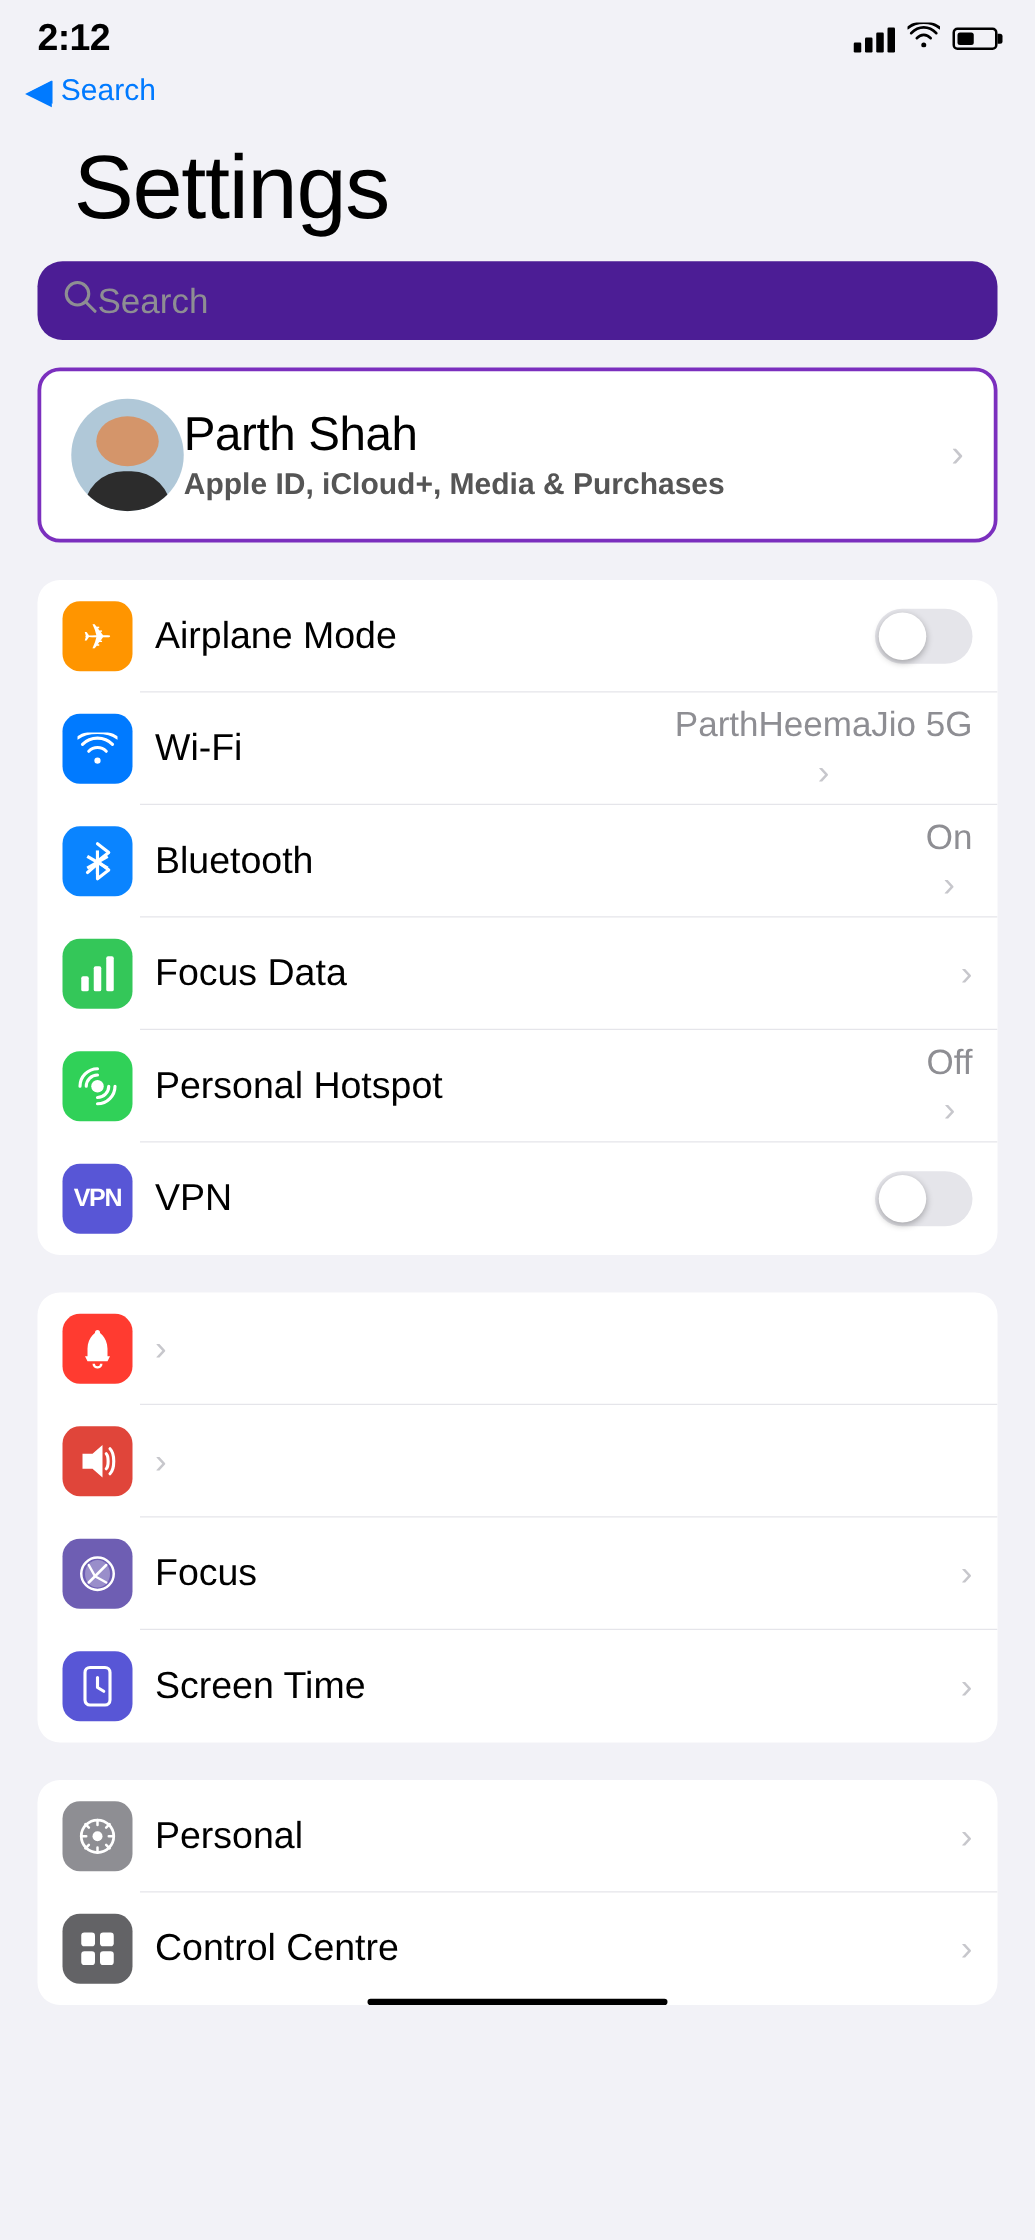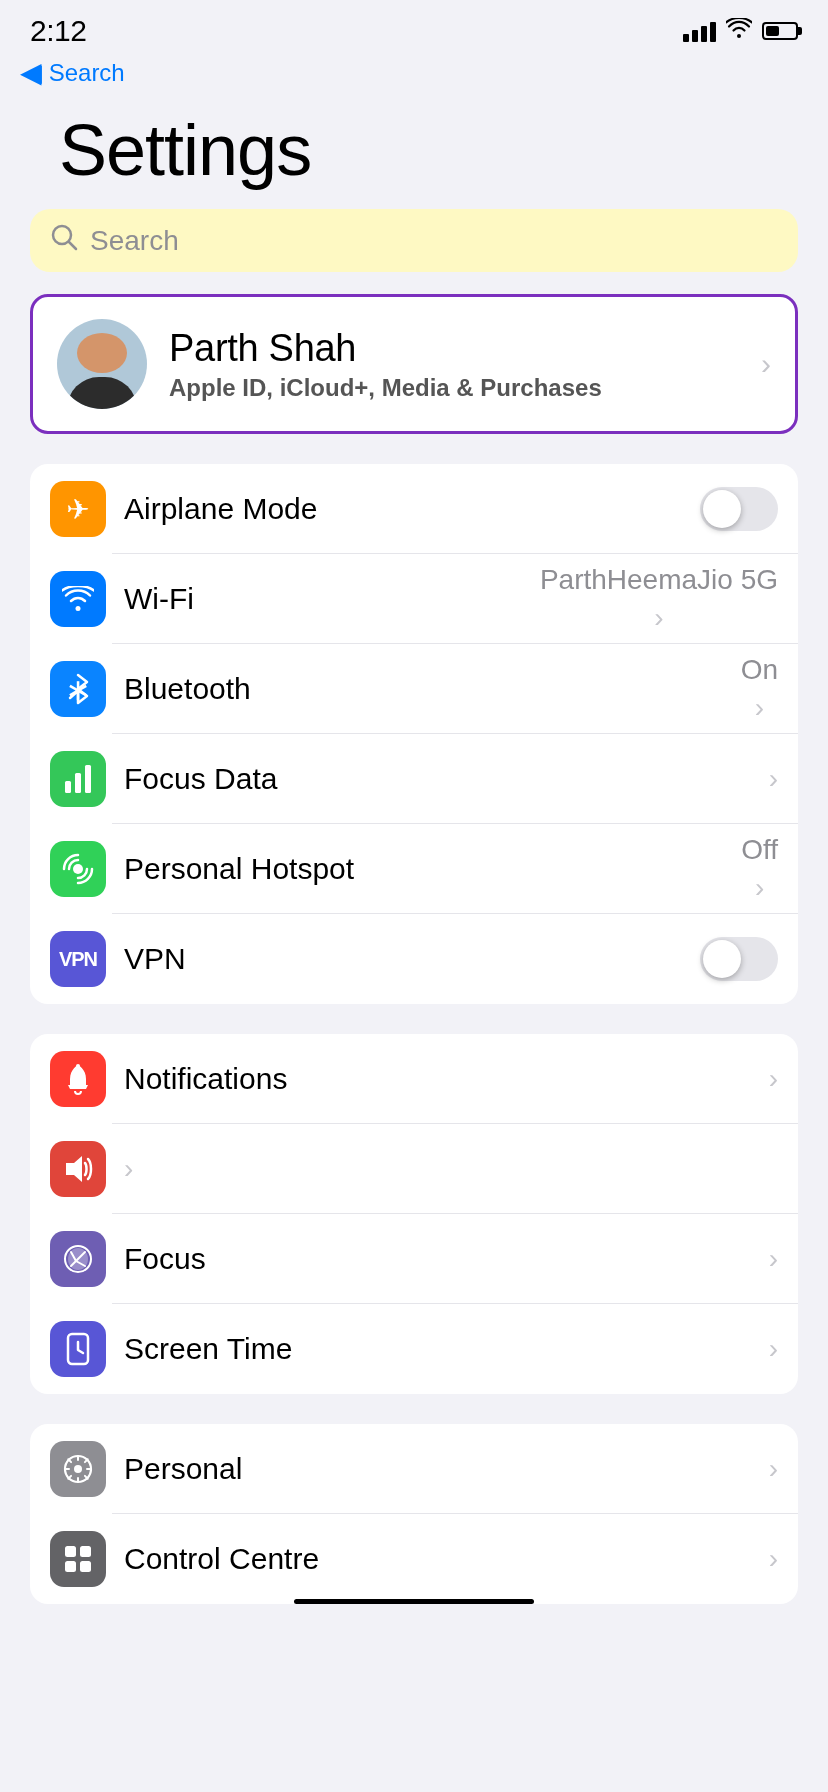--- a/index.html
+++ b/index.html
@@ -23,7 +23,7 @@
     }
     .status-time {
       font-size: 30px;
-      font-weight: 400;
+      font-weight: 700;
       letter-spacing: -0.5px;
     }
     .status-icons {

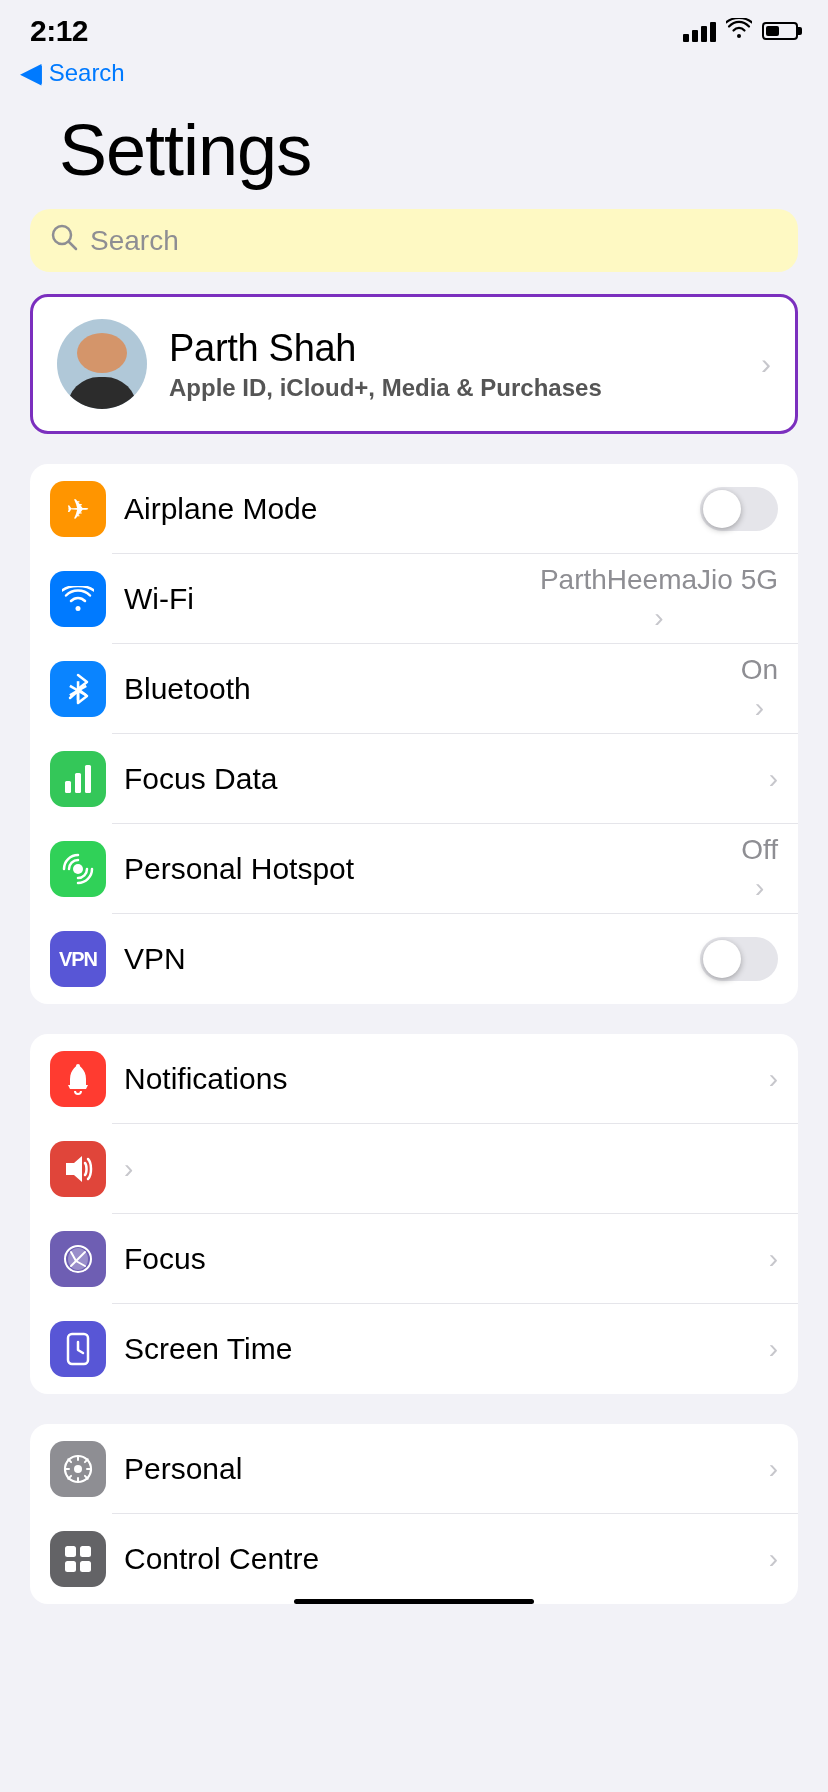--- a/index.html
+++ b/index.html
@@ -94,12 +94,12 @@
       padding: 0 30px 22px 30px;
     }
     .search-bar {
-      background: #fef9c3;
+      background: #4c1d95;
       border-radius: 20px;
       display: flex;
       align-items: center;
       padding: 14px 20px;
-      gap: 12px;
+      gap: 0;
     }
     .search-placeholder {
       font-size: 28px;

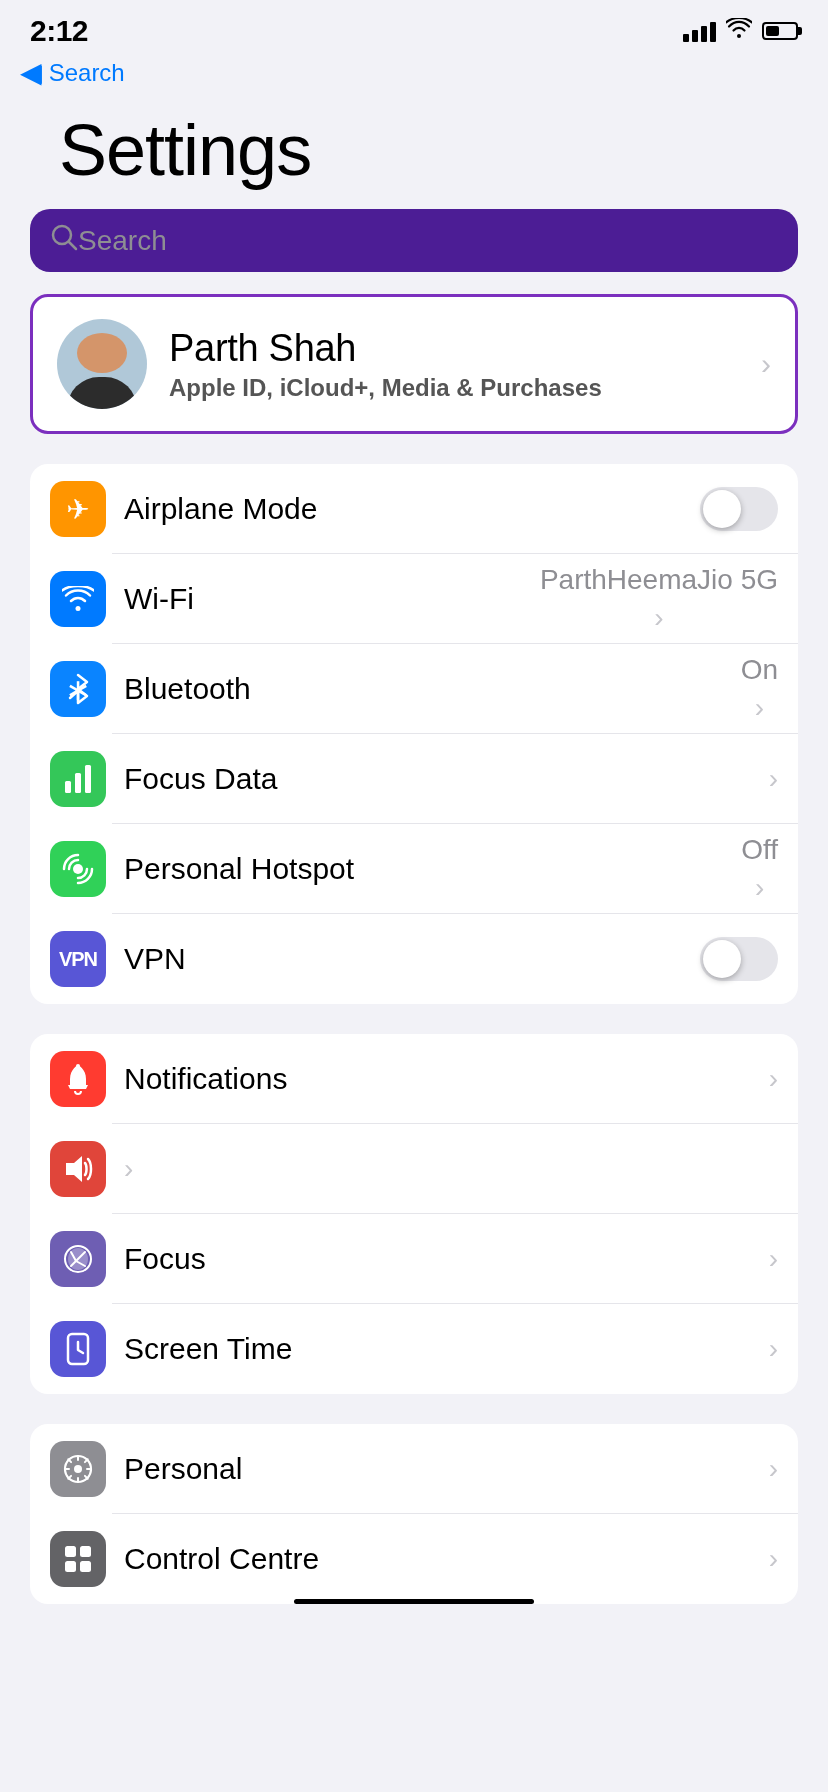--- a/index.html
+++ b/index.html
@@ -115,7 +115,6 @@
       display: flex;
       align-items: center;
       padding: 22px 24px;
-      gap: 22px;
       cursor: pointer;
     }
     .profile-info {

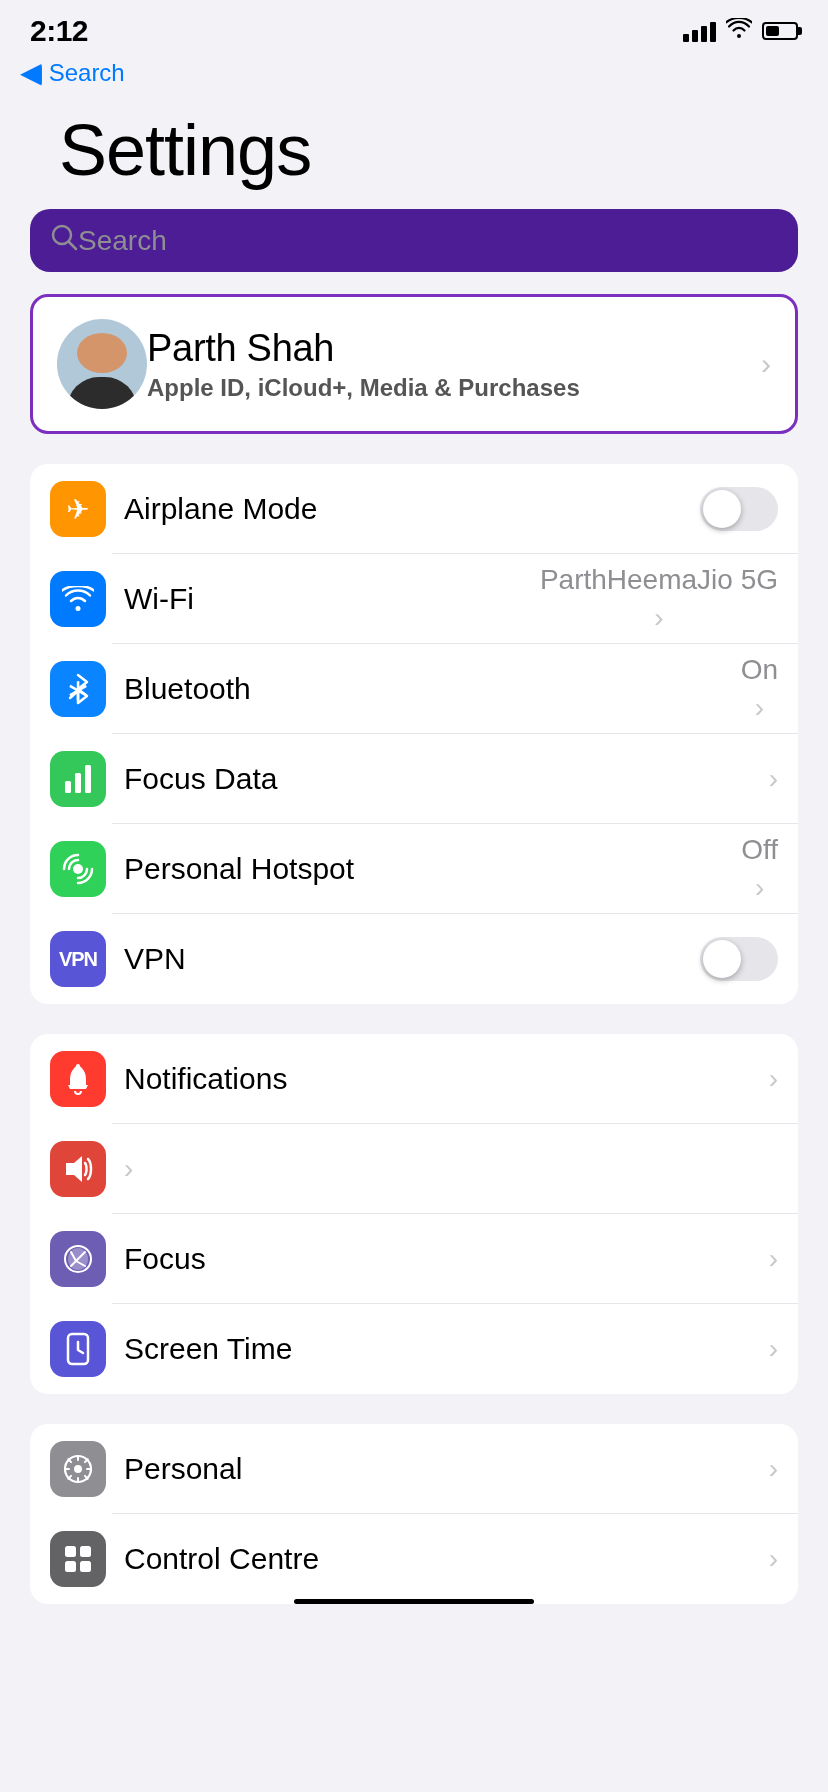--- a/index.html
+++ b/index.html
@@ -408,7 +408,6 @@
         <circle cx="14" cy="3" r="2" fill="#fff"></circle>
       </svg>
     </div>
-    <div class="row-label">Notifications</div>
     <div class="row-value">
       <span style="color:#c7c7cc;">›</span>
     </div>

